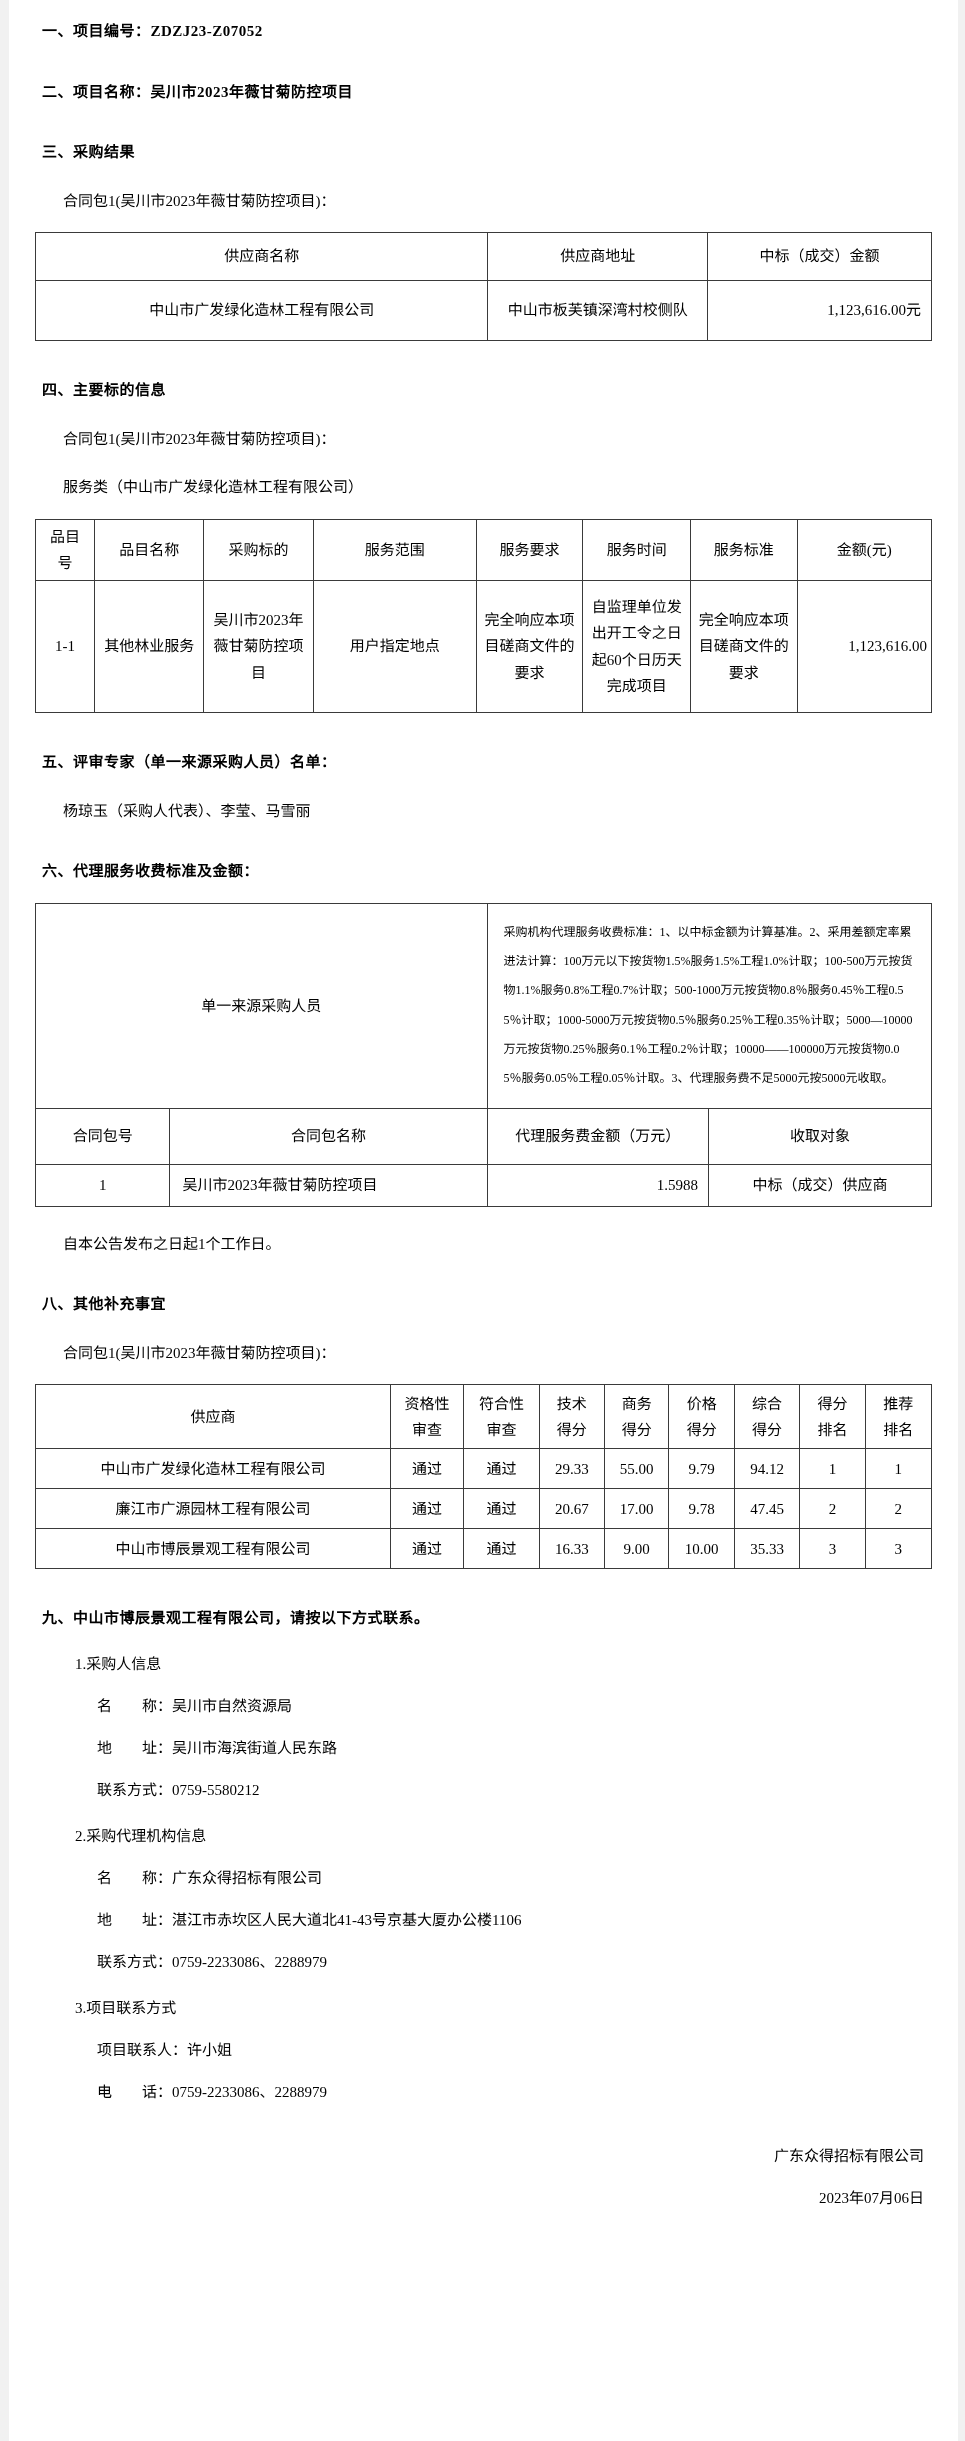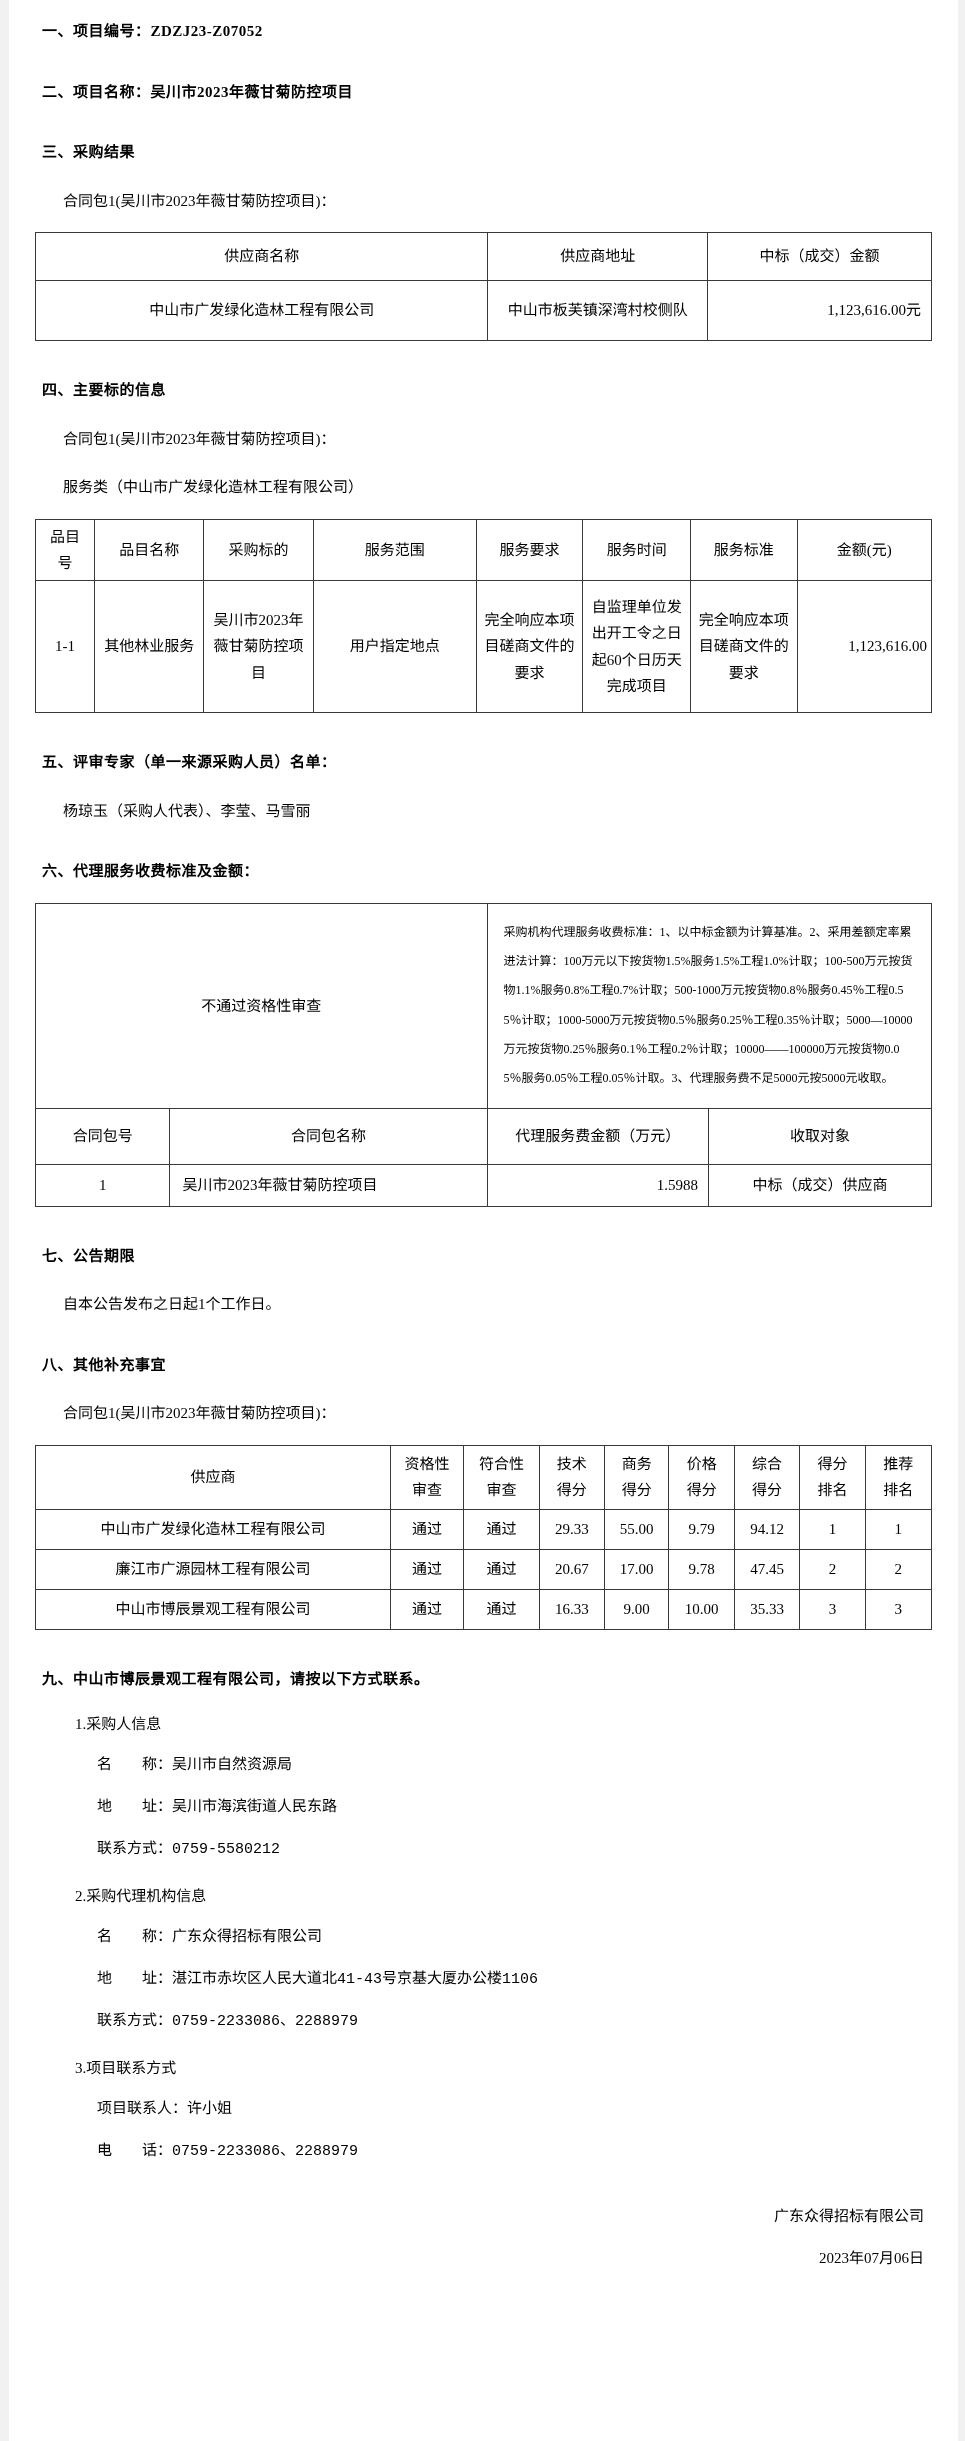--- a/index.html
+++ b/index.html
@@ -158,7 +158,7 @@
       </colgroup>
     <tbody>
         <tr>
-      <td colspan="2" class="fee-label-cell">不通过资格性审查</td>
+      <td colspan="2" class="fee-label-cell">单一来源采购人员</td>
       <td colspan="2" class="fee-text-cell">采购机构代理服务收费标准：1、以中标金额为计算基准。2、采用差额定率累进法计算：100万元以下按货物1.5%服务1.5%工程1.0%计取；100-500万元按货物1.1%服务0.8%工程0.7%计取；500-1000万元按货物0.8％服务0.45％工程0.55％计取；1000-5000万元按货物0.5％服务0.25％工程0.35％计取；5000—10000万元按货物0.25％服务0.1％工程0.2％计取；10000——100000万元按货物0.05％服务0.05％工程0.05％计取。3、代理服务费不足5000元按5000元收取。</td>
     </tr>
     <tr>

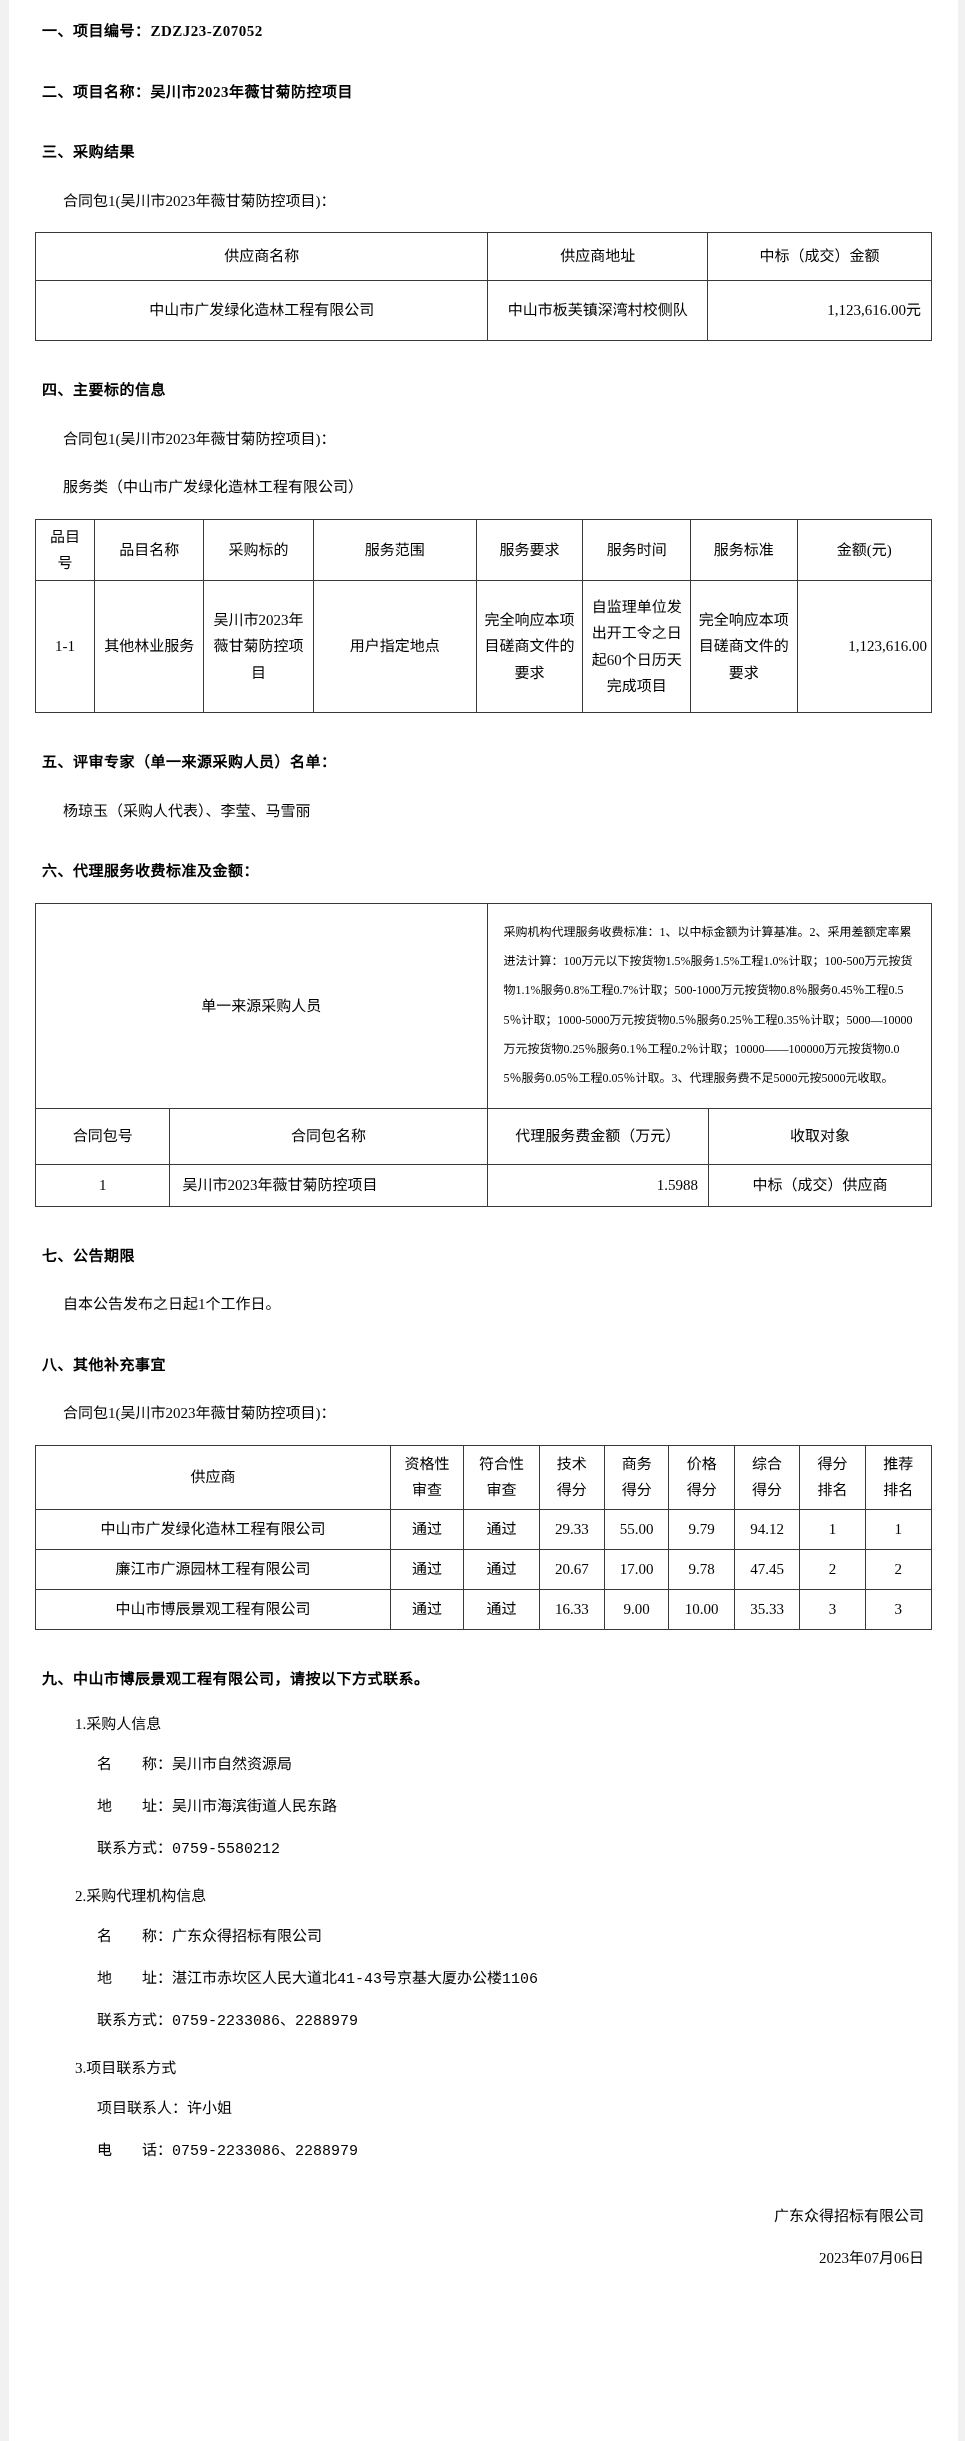--- a/index.html
+++ b/index.html
@@ -176,7 +176,6 @@
   </tbody>
     </table>
 
-  <div class="sec-heading">七、公告期限</div>
   <div class="intro-line">自本公告发布之日起1个工作日。</div>
 
   <div class="sec-heading">八、其他补充事宜</div>

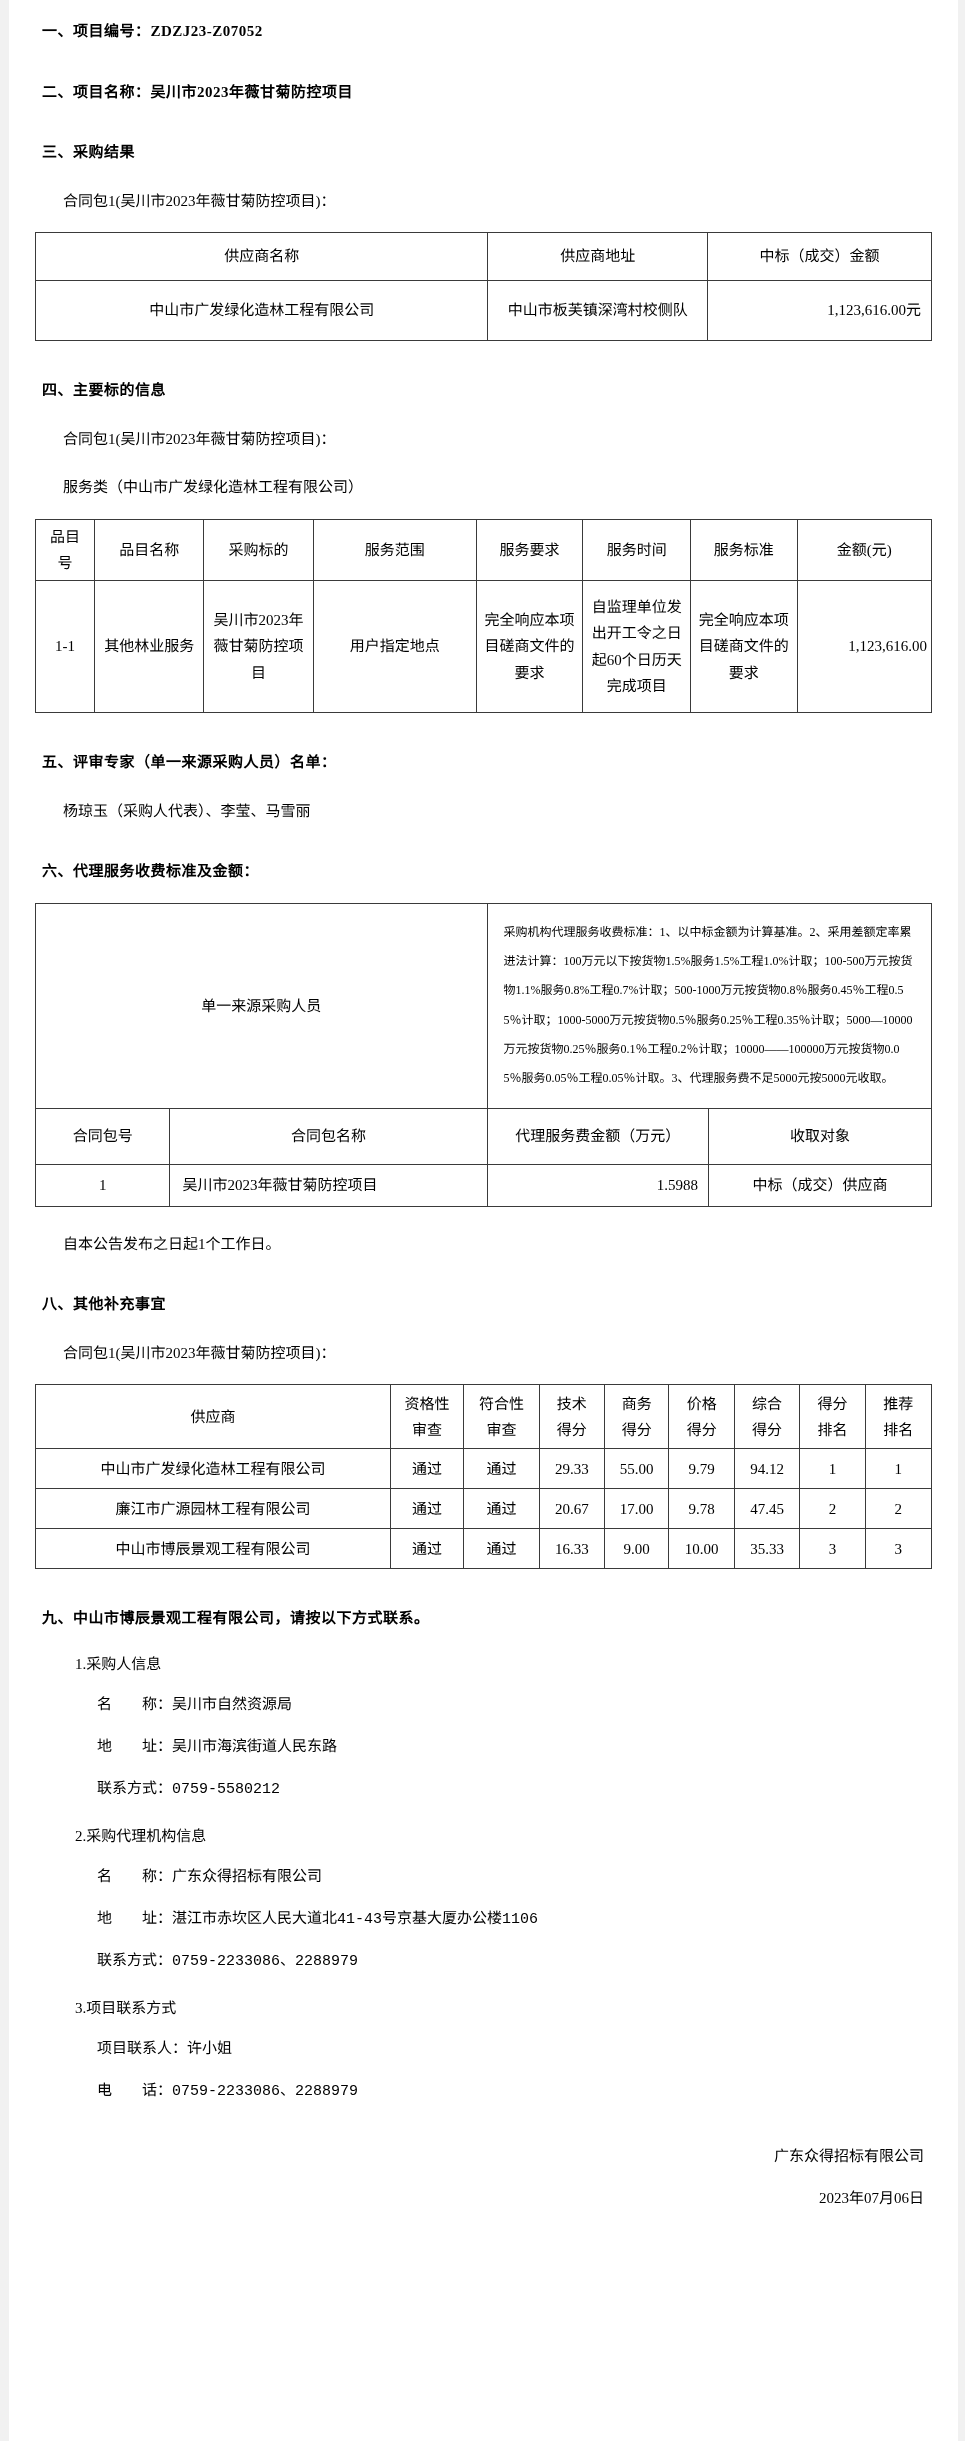--- a/index.html
+++ b/index.html
@@ -67,7 +67,7 @@
   .cell-right { text-align: right; padding-right: 10px; }
   
   .contact-group-title { font-size: 15px; margin: 22px 0 0 40px; line-height: 1.6; }
-  .contact-line { font-size: 15px; margin: 18px 0 0 62px; line-height: 1.6; font-family: Liberation Mono, monospace; }
+  .contact-line { font-size: 15px; margin: 18px 0 0 62px; line-height: 1.6; }
   
   .signature { text-align: right; margin: 40px 8px 0 0; font-size: 15px; line-height: 1.6; }
   .signature .sig-date { margin-top: 18px; }

